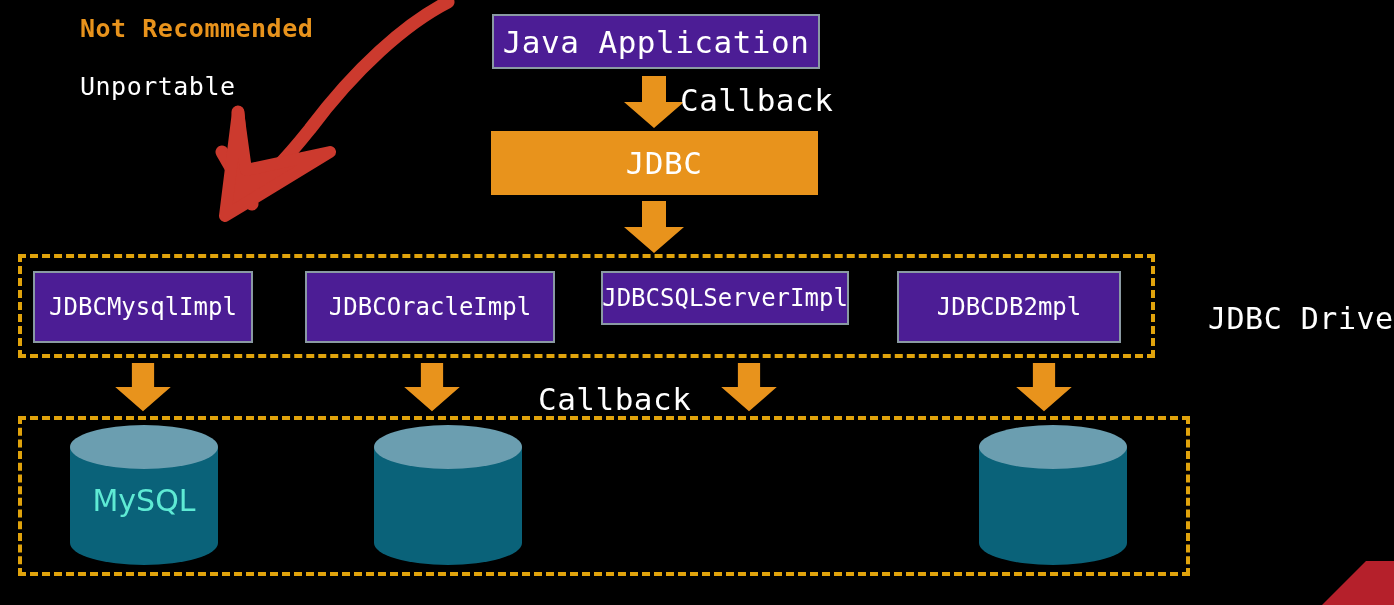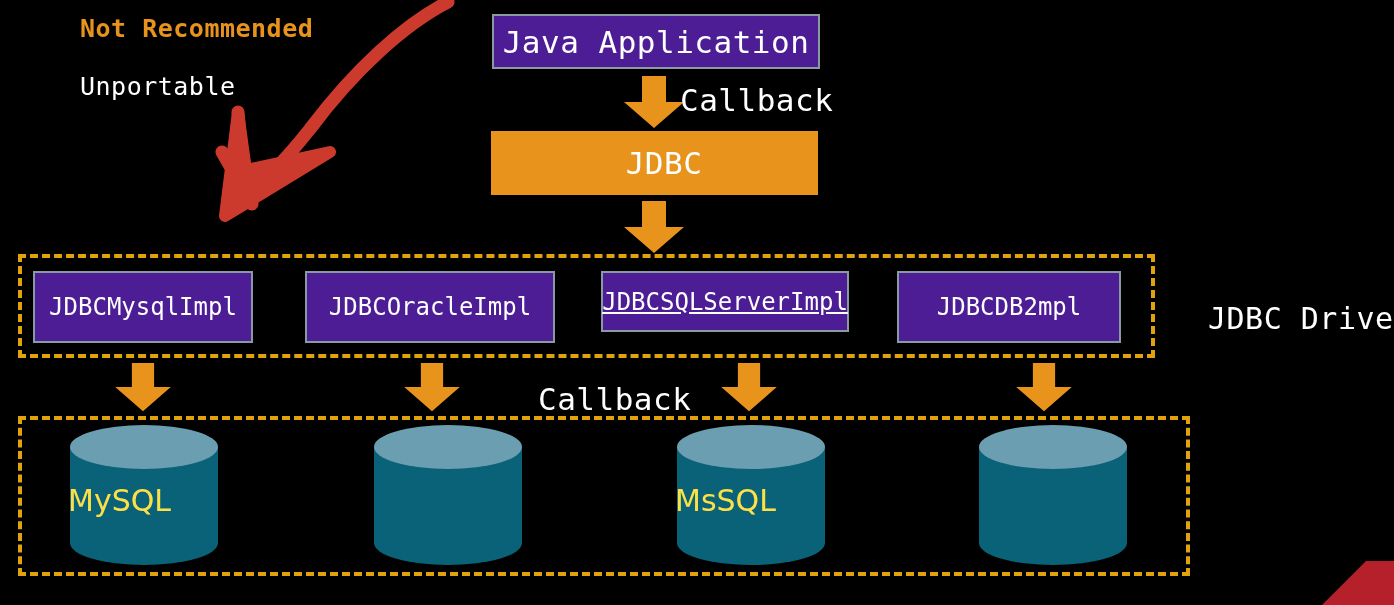--- a/index.html
+++ b/index.html
@@ -176,7 +176,7 @@
     <span>JDBCOracleImpl</span>
   </div>
 
-  <div class="node-box teal-box impl-box" style="left:601px; top:271px; width:248px; height:61px;text-decoration:underline;">
+  <div class="node-box teal-box impl-box" style="left:601px; top:271px; width:248px; height:54px;">
     <span>JDBCSQLServerImpl</span>
   </div>
 

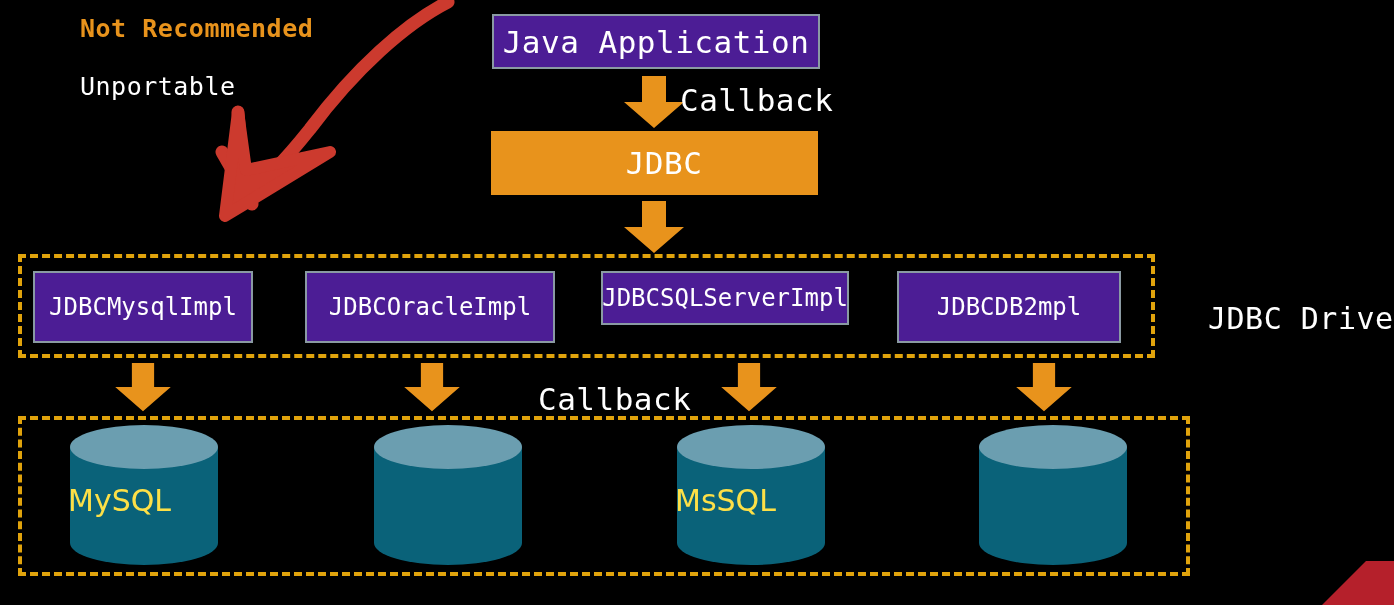--- a/index.html
+++ b/index.html
@@ -106,7 +106,8 @@
     position: absolute;
     left: 0;
     right: 0;
-    color: #fde047;
+    text-align: center;
+    color: #5eead4;
     font-size: 30px;
     font-family: "DejaVu Sans", sans-serif;
     white-space: pre;

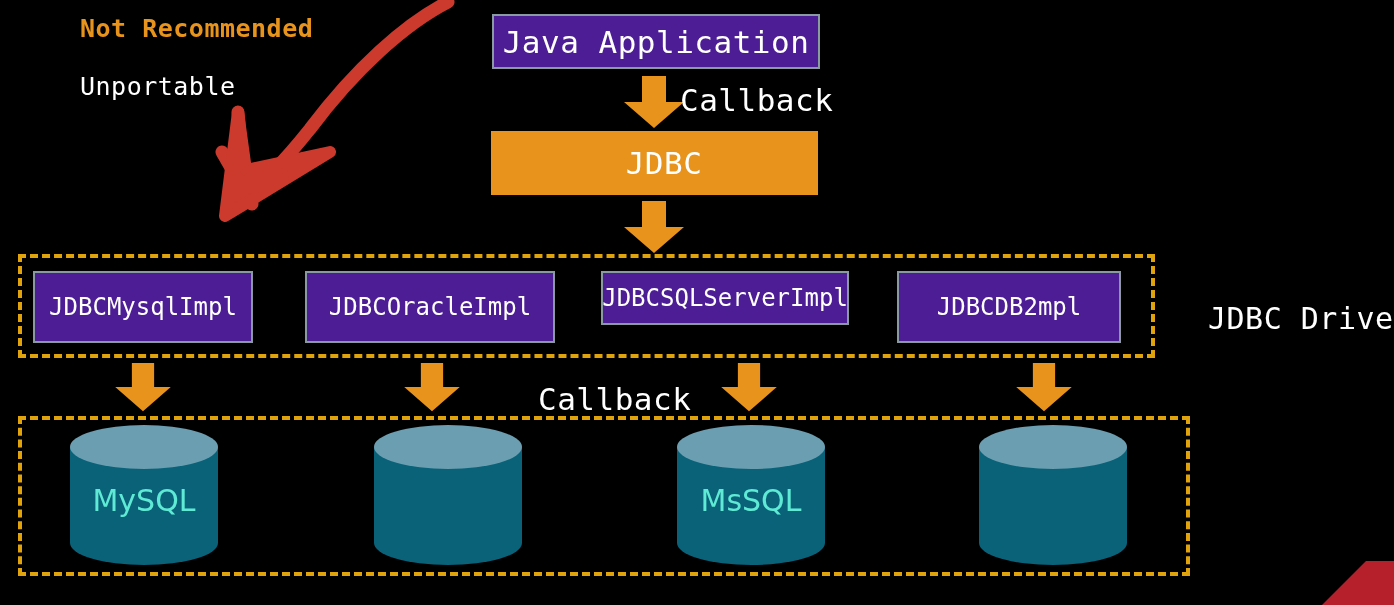--- a/index.html
+++ b/index.html
@@ -227,13 +227,6 @@
     </svg>
   </div>
 
-  <div class="cylinder" style="left:675px; top:425px; width:152px; height:140px;">
-    <svg class="cyl-svg" width="152" height="140" viewBox="0 0 152 140">
-      <path d="M2 22 L2 118 A74 22 0 0 0 150 118 L150 22 Z" fill="#0a6279"></path>
-      <ellipse cx="76" cy="22" rx="74" ry="22" fill="#6b9eb0"></ellipse>
-    </svg>
-    <div class="cyl-label" style="top:58px;">MsSQL</div>
-  </div>
 
   <div class="cylinder" style="left:977px; top:425px; width:152px; height:140px;">
     <svg class="cyl-svg" width="152" height="140" viewBox="0 0 152 140">

